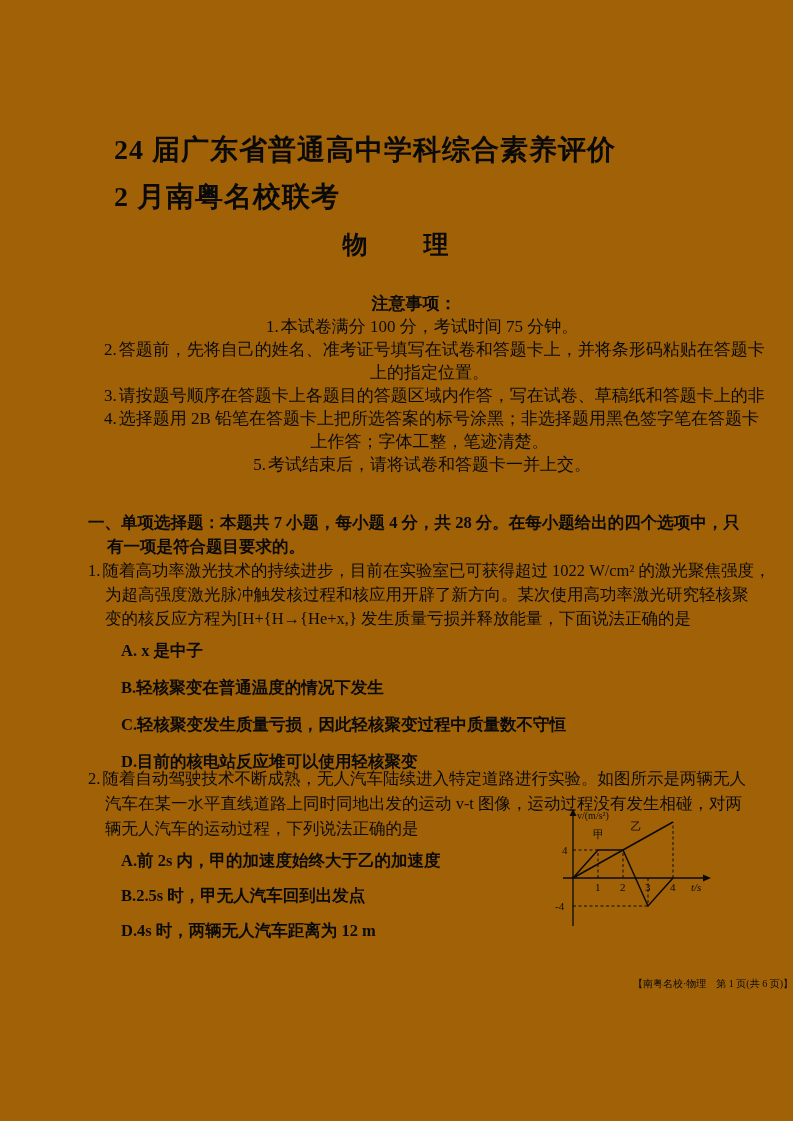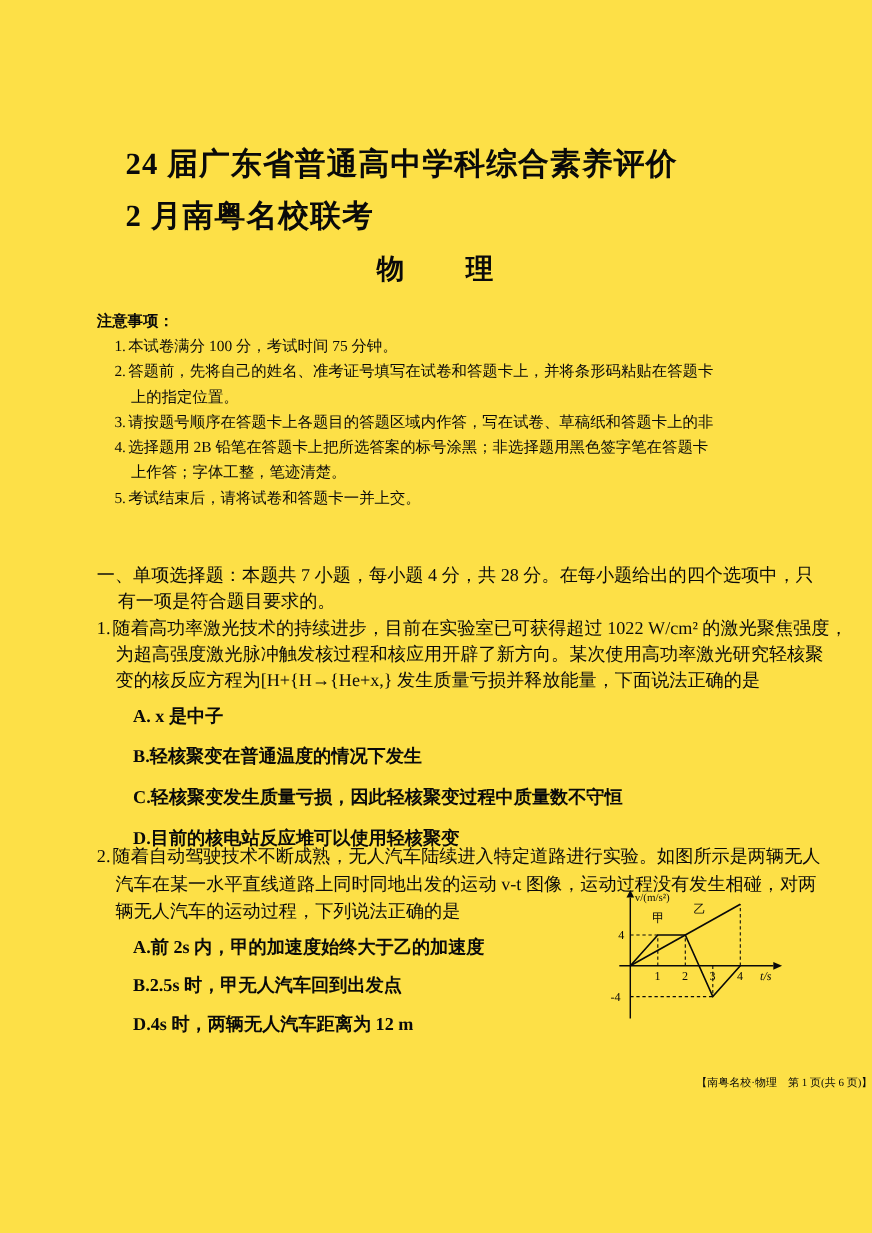--- a/index.html
+++ b/index.html
@@ -7,7 +7,7 @@
     position:relative;
     width:793px;height:1121px;
     margin:0 auto;
-    background:#fde047;
+    background:#a16207;
     font-family:"Liberation Serif","DejaVu Serif",serif;
     color:#0a0a0a;
     overflow:hidden;

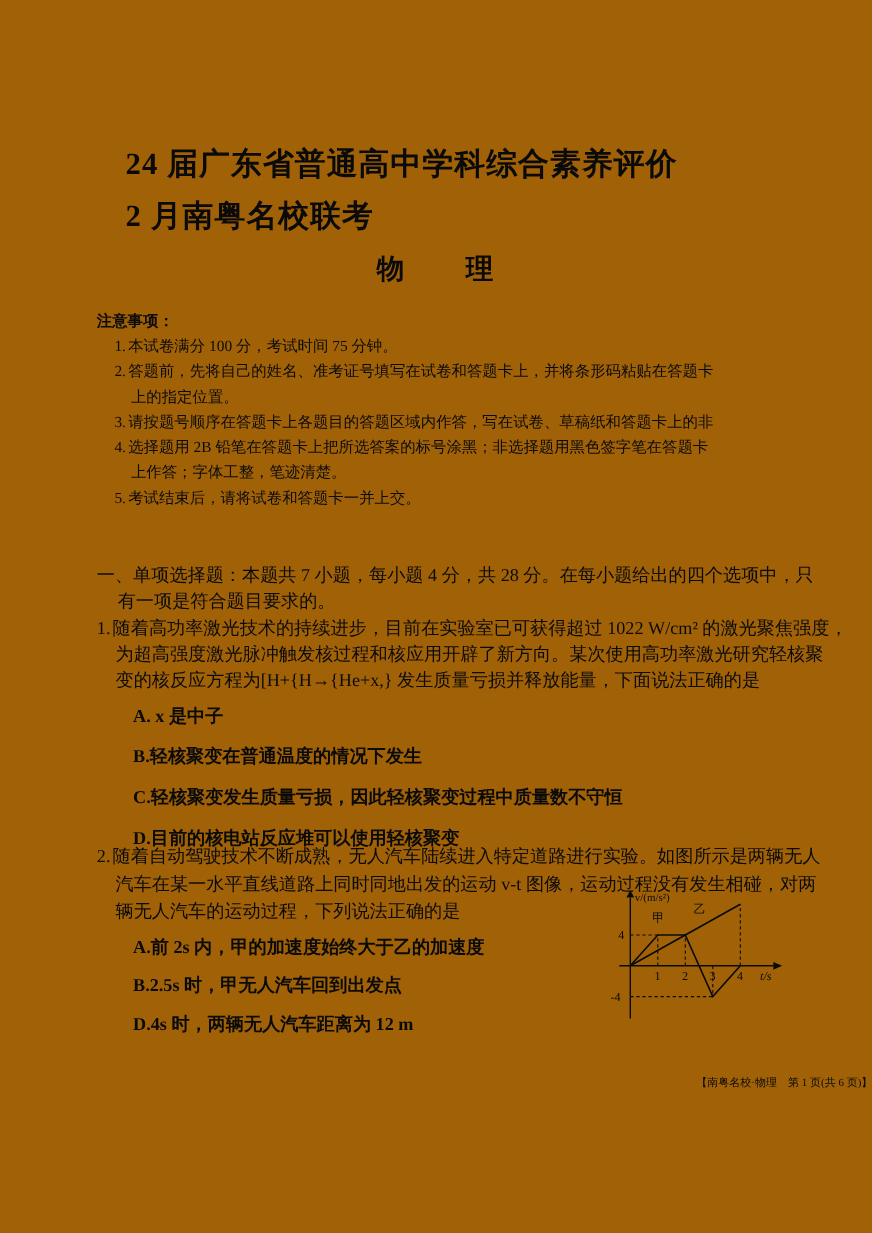--- a/index.html
+++ b/index.html
@@ -21,8 +21,8 @@
     text-align:center;font-size:25px;font-weight:700;letter-spacing:2px;
   }
   .notice{
-    position:absolute;left:88px;top:281px;width:652px;
-    font-size:14px;line-height:23px;
+    position:absolute;left:88px;top:292px;width:652px;
+    font-size:17px;line-height:23px;text-align:center;
   }
   .notice-heading{font-weight:600;}
   .n-line{white-space:nowrap;}

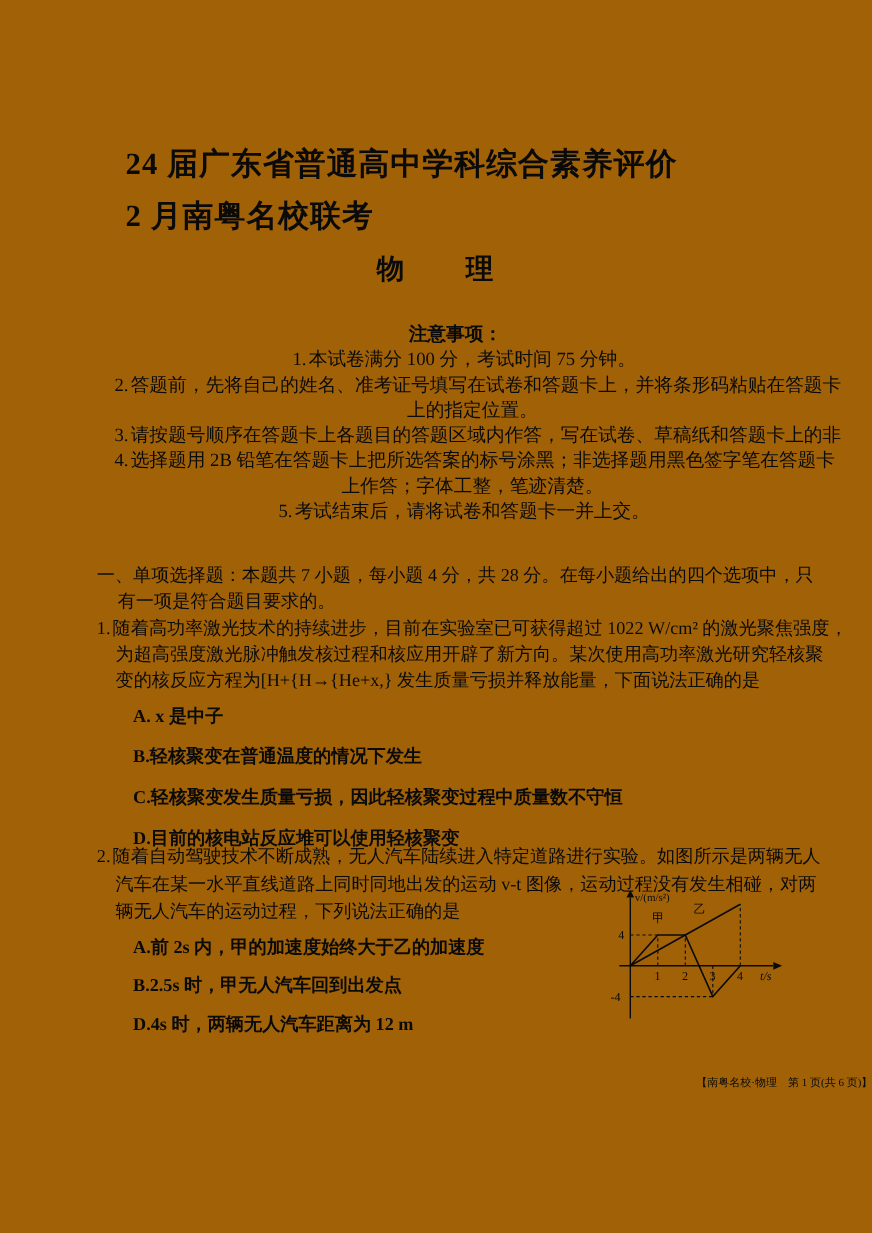--- a/index.html
+++ b/index.html
@@ -31,7 +31,7 @@
   .num{margin-right:2px;}
   .section{
     position:absolute;left:88px;top:511px;width:660px;
-    font-size:16.5px;line-height:24px;font-weight:400;
+    font-size:16.5px;line-height:24px;font-weight:700;
   }
   .s-cont{margin-left:19px;}
   .question{

